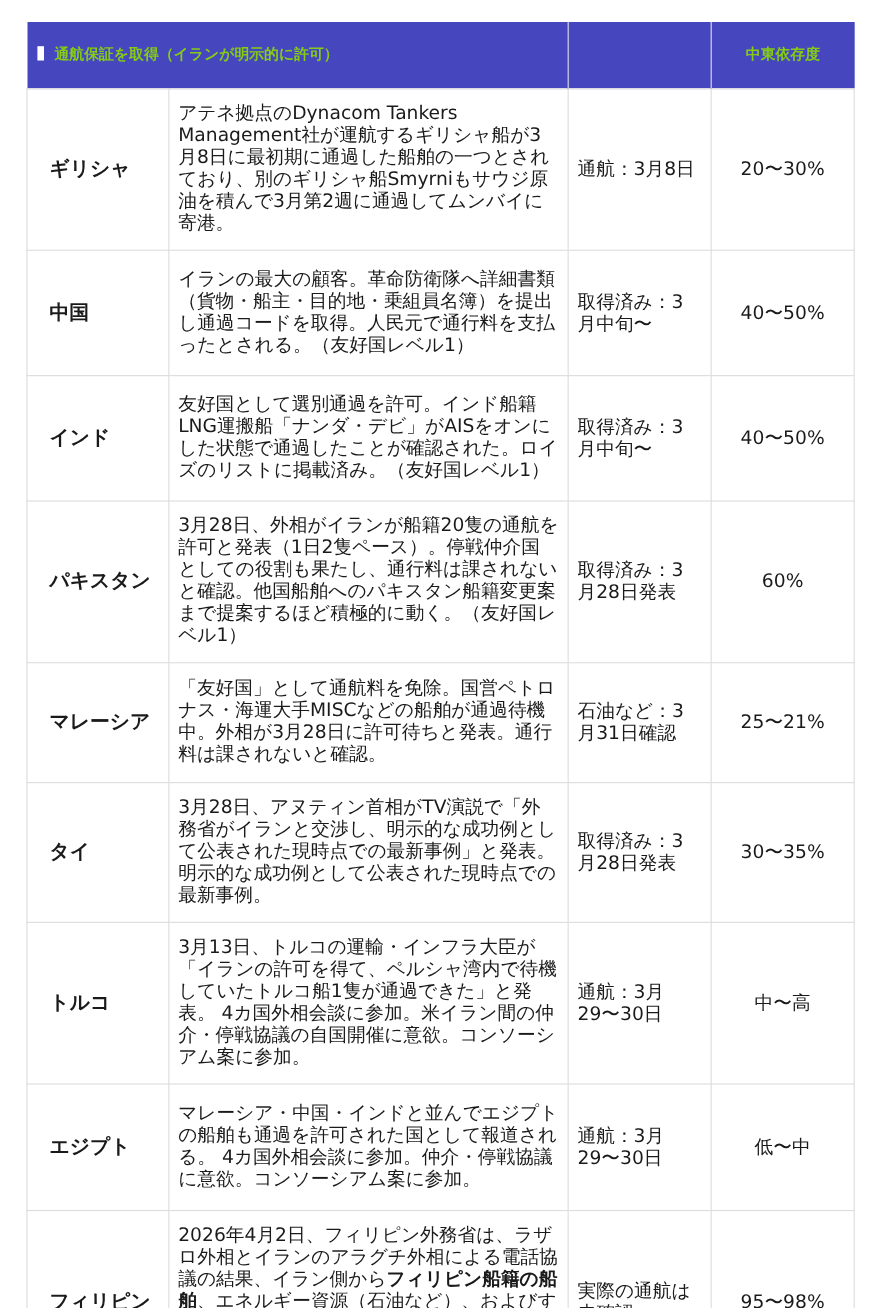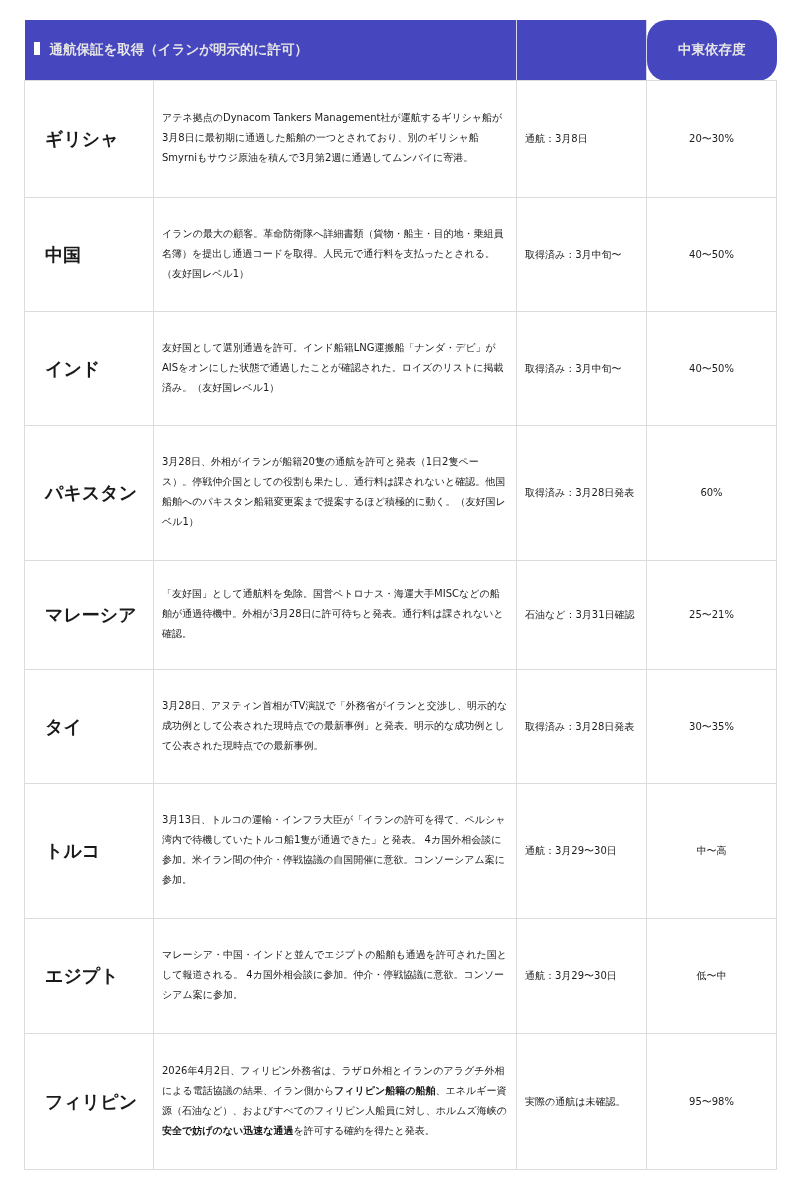--- a/index.html
+++ b/index.html
@@ -10,7 +10,7 @@
   col.c2 { width: 363px; }
   col.c3 { width: 130px; }
   col.c4 { width: 130px; }
-  thead th { background: #4646be; color: #e5e5e5; height: 60px; font-size: 13.5px; font-weight: bold; border-right: 1px solid #d6d6e8; padding: 0; }
+  thead th { background: #4646be; color: #84cc16; height: 60px; font-size: 13.5px; font-weight: bold; border-right: 1px solid #d6d6e8; padding: 0; }
   thead th:last-child { border-right: none; text-align: center; border-radius: 20px; }
   thead th.title-cell { text-align: left; padding-left: 9px; }
   .bar-icon { display: inline-block; width: 6px; height: 13px; background: #ffffff; vertical-align: -1px; margin-right: 10px; }

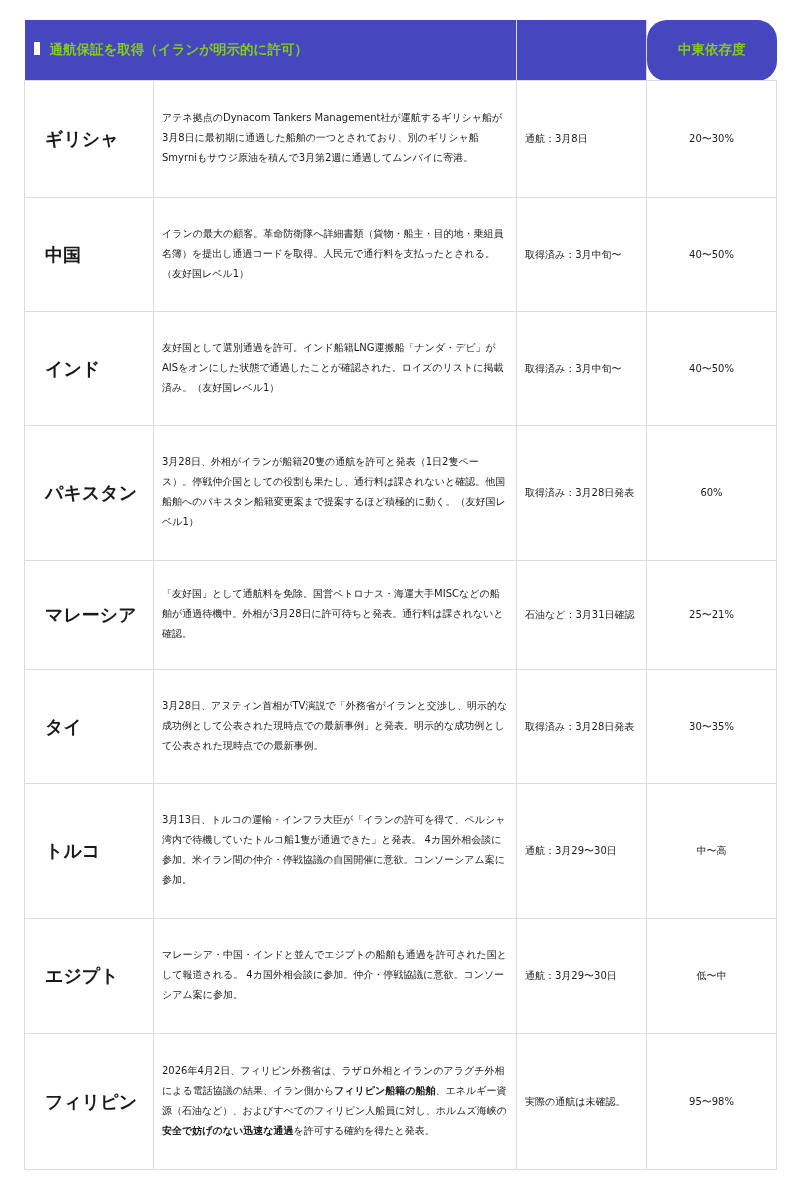--- a/index.html
+++ b/index.html
@@ -11,7 +11,7 @@
   col.c3 { width: 130px; }
   col.c4 { width: 130px; }
   thead th { background: #4646be; color: #84cc16; height: 60px; font-size: 13.5px; font-weight: bold; border-right: 1px solid #d6d6e8; padding: 0; }
-  thead th:last-child { border-right: none; text-align: center; border-radius: 20px; }
+  thead th:last-child { border-right: none; text-align: center; }
   thead th.title-cell { text-align: left; padding-left: 9px; }
   .bar-icon { display: inline-block; width: 6px; height: 13px; background: #ffffff; vertical-align: -1px; margin-right: 10px; }
   tbody td { border: 1px solid #dcdcdc; font-size: 10px; line-height: 20px; vertical-align: middle; padding: 10px 8px; }

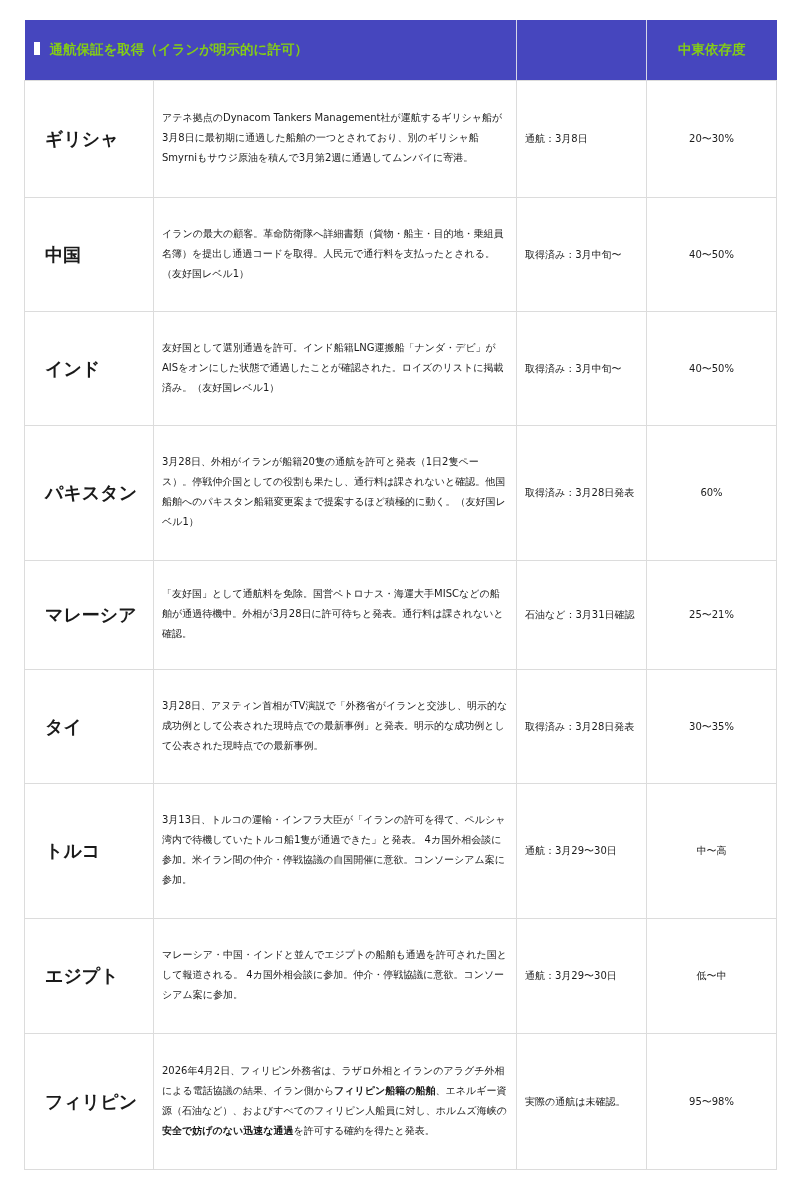--- a/index.html
+++ b/index.html
@@ -14,7 +14,7 @@
   thead th:last-child { border-right: none; text-align: center; }
   thead th.title-cell { text-align: left; padding-left: 9px; }
   .bar-icon { display: inline-block; width: 6px; height: 13px; background: #ffffff; vertical-align: -1px; margin-right: 10px; }
-  tbody td { border: 1px solid #dcdcdc; font-size: 10px; line-height: 20px; vertical-align: middle; padding: 10px 8px; }
+  tbody td { border: 1px solid #dcdcdc; font-size: 17px; line-height: 20px; vertical-align: middle; padding: 10px 8px; }
   td.country { font-weight: bold; font-size: 18px; padding-left: 20px; }
   td.desc { padding: 12px 8px 14px 8px; }
   td.status { padding-left: 8px; }

